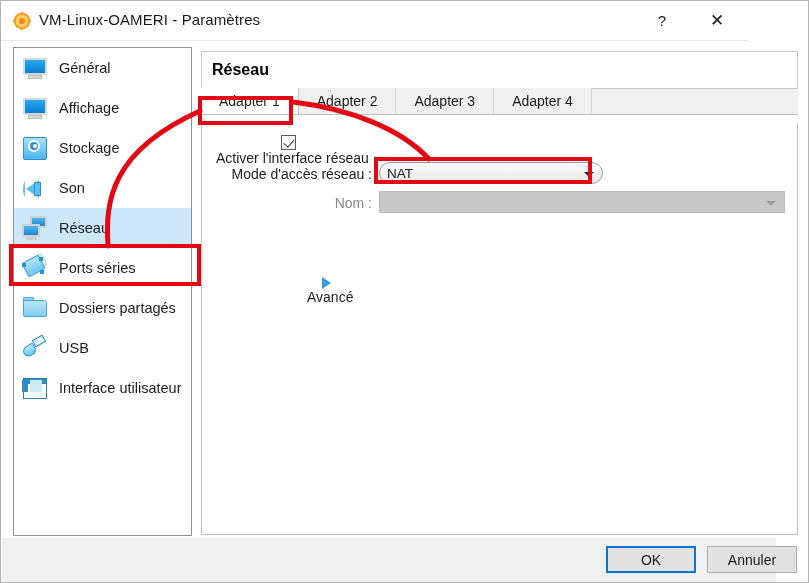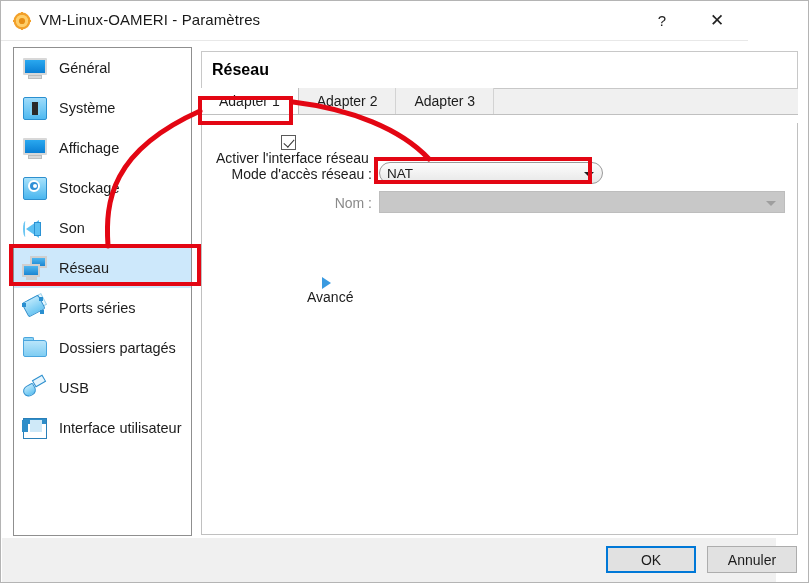--- a/index.html
+++ b/index.html
@@ -474,13 +474,6 @@
       <div class="side-label">Général</div>
     </div>
 
-    <div class="side-item">
-      <div class="side-ico">
-        <div class="chipbox"></div>
-          <div class="chip"></div>
-      </div>
-      <div class="side-label">Système</div>
-    </div>
 
     <div class="side-item">
       <div class="side-ico">

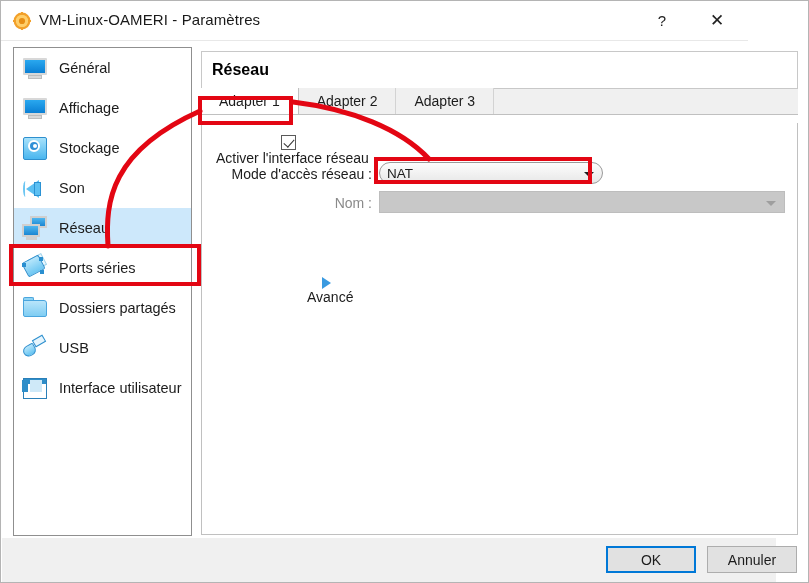--- a/index.html
+++ b/index.html
@@ -558,6 +558,7 @@
     <div class="tab active">Adapter 1</div>
     <div class="tab">Adapter 2</div>
     <div class="tab">Adapter 3</div>
+    <div class="tab">Adapter 4</div>
   </div>
 
   <div class="content">

